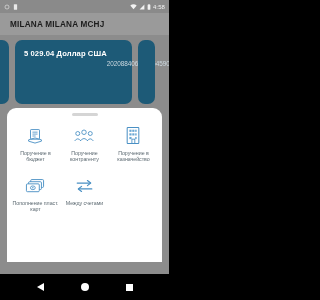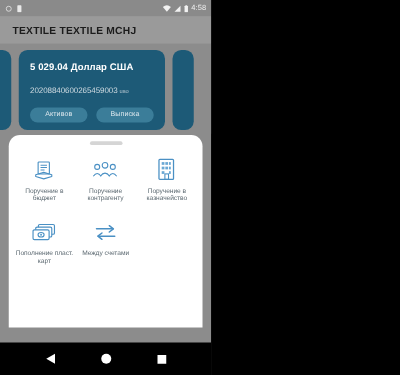--- a/index.html
+++ b/index.html
@@ -170,7 +170,7 @@
   </div>
 
   <div class="header">
-    <span class="header-title">TEXTILE TEXTILE MCHJ</span>
+    <span class="header-title">MILANA MILANA MCHJ</span>
   </div>
 
   <div class="carousel">

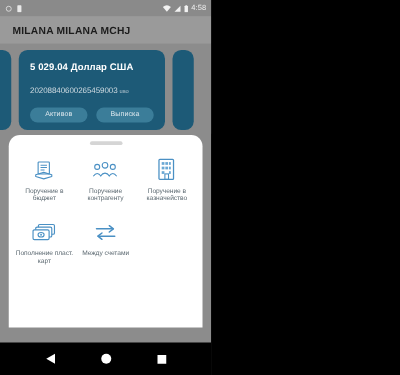--- a/index.html
+++ b/index.html
@@ -58,7 +58,7 @@
     width:117px;
     background:#1d5a77;
     padding:9px 9px 0 9px;
-    display:flex; flex-direction:column;
+    display:flex; 
   }
   .balance {
     font-size:7.6px; font-weight:bold; color:#ffffff;

